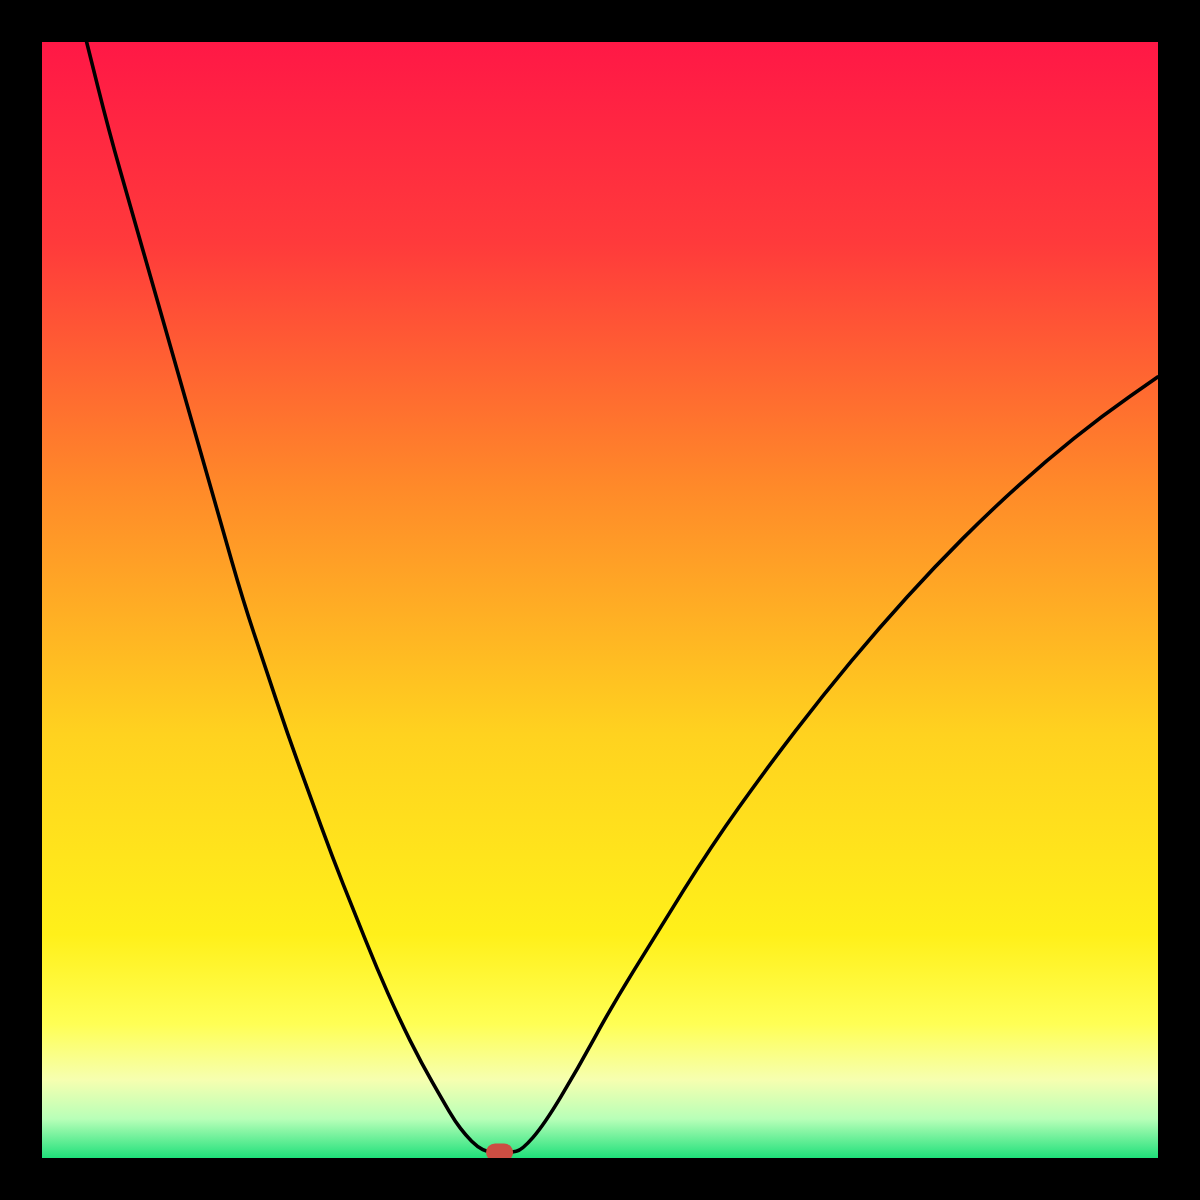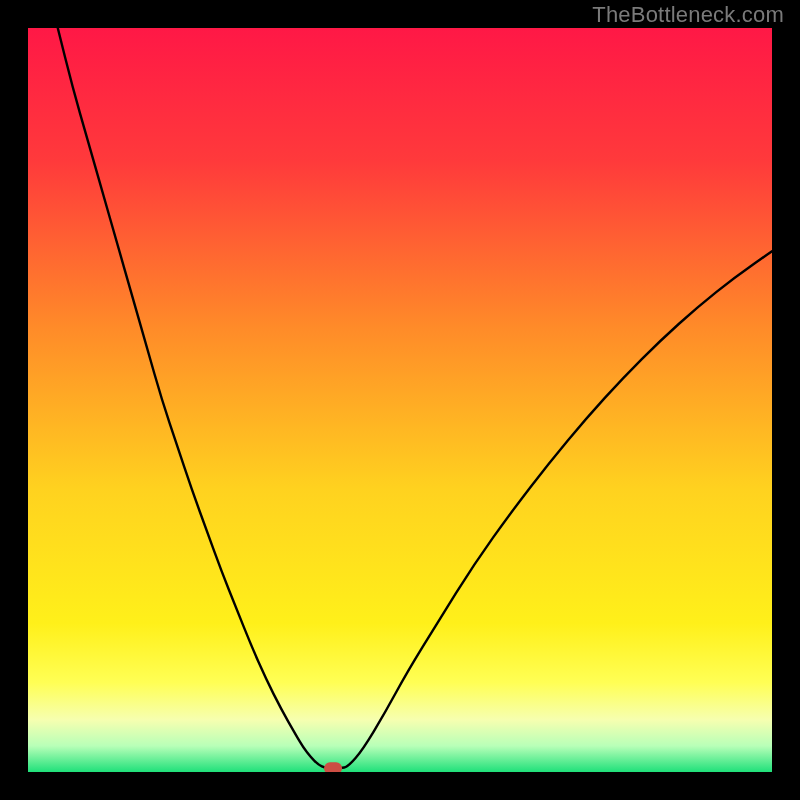--- a/index.html
+++ b/index.html
@@ -43,7 +43,6 @@
 <body>
 
 <div class="outer">
-  <div class="watermark">TheBottleneck.com</div>
   <div class="plot-wrap">
     <svg id="chart-svg" width="744" height="744" viewBox="0 0 744 744">
       <defs>

